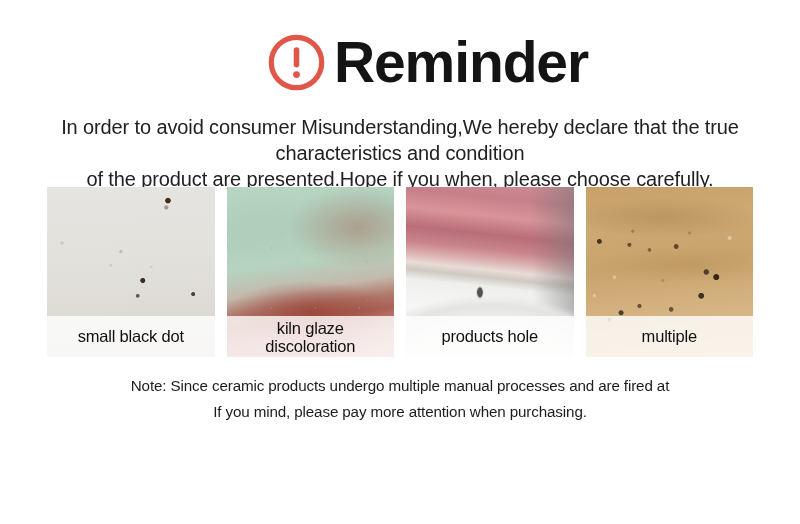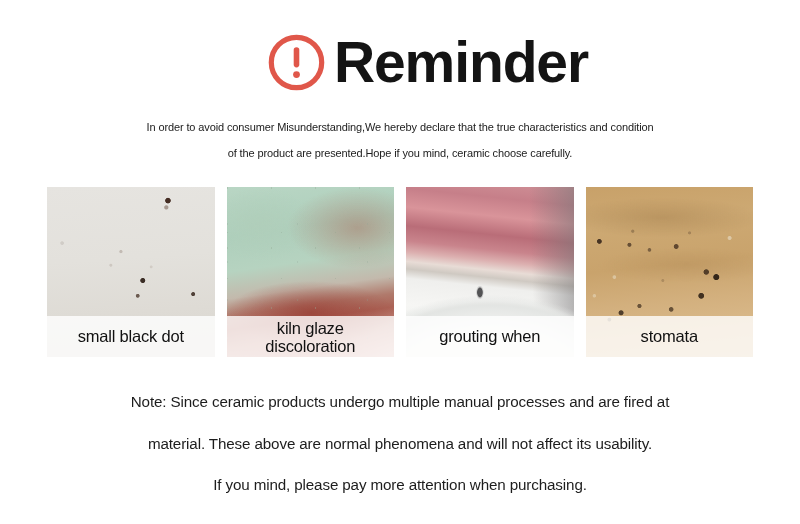--- a/index.html
+++ b/index.html
@@ -58,7 +58,7 @@
     left: 28px;
     width: 744px;
     text-align: center;
-    font-size: 11px;
+    font-size: 20px;
     line-height: 26px;
     color: #212121;
     letter-spacing: -0.12px;

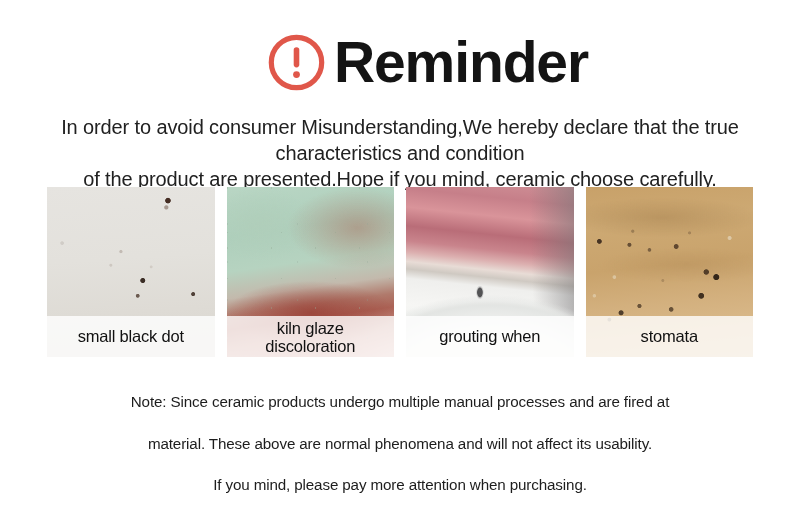--- a/index.html
+++ b/index.html
@@ -209,7 +209,7 @@
 
   <div class="subtitle">
     <div>In order to avoid consumer Misunderstanding,We hereby declare that the true characteristics and condition</div>
-    <div>of the product are presented.Hope if you mind, ceramic choose carefully.</div>
+    <div>of the product are presented.Hope if you when, please choose carefully.</div>
   </div>
 
   <div class="cards">

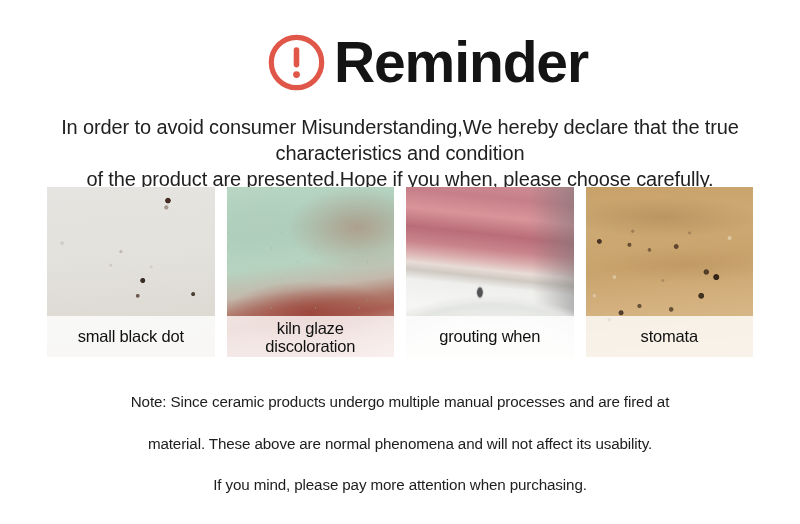--- a/index.html
+++ b/index.html
@@ -231,7 +231,7 @@
 
     <div class="card">
       <div class="card-photo photo-hole"></div>
-      <div class="caption">grouting when</div>
+      <div class="caption">products hole</div>
     </div>
 
     <div class="card">

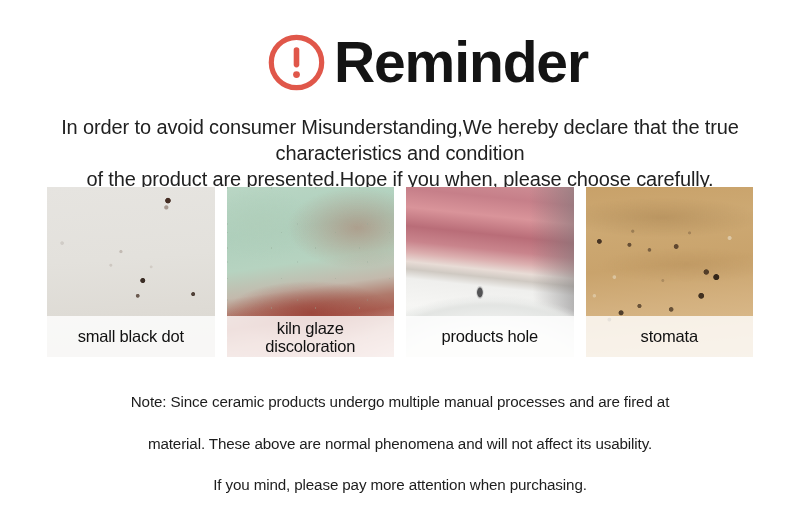--- a/index.html
+++ b/index.html
@@ -236,7 +236,7 @@
 
     <div class="card">
       <div class="card-photo photo-stomata"></div>
-      <div class="caption">stomata</div>
+      <div class="caption">multiple</div>
     </div>
 
   </div>

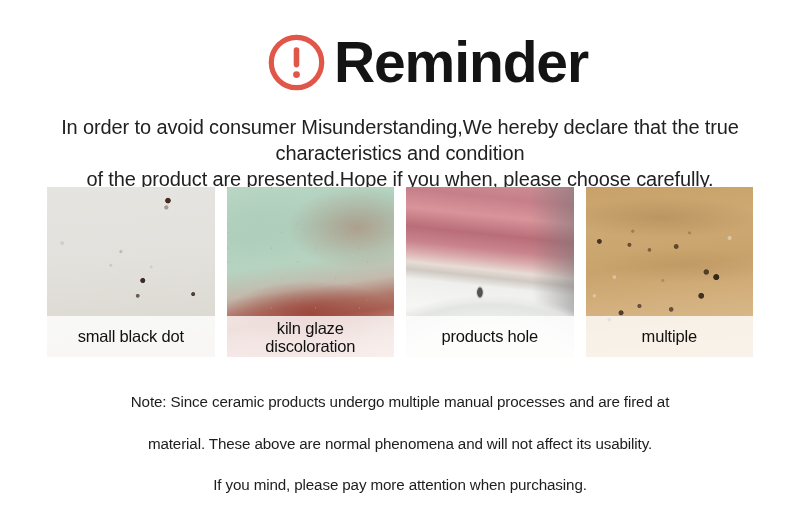--- a/index.html
+++ b/index.html
@@ -191,7 +191,7 @@
     color: #1d1d1d;
     letter-spacing: -0.13px;
   }
-  .note p { margin: 16px; }
+  .note p { margin: 0; }
 </style>
 </head>
 <body>

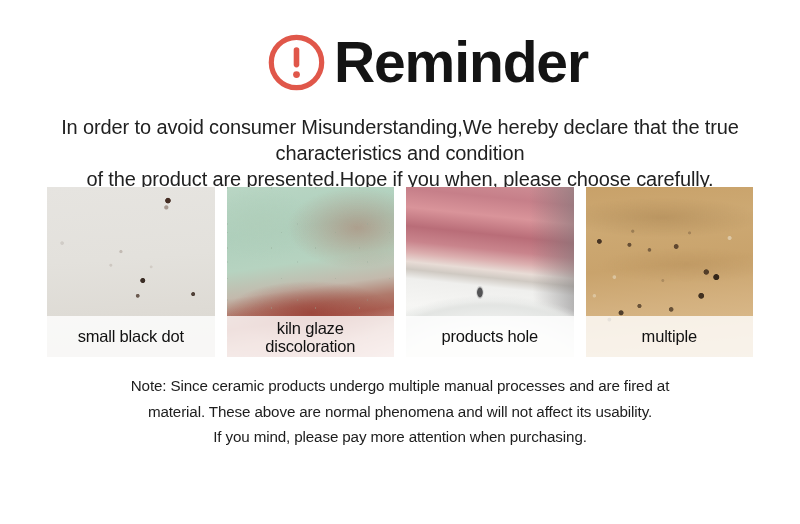--- a/index.html
+++ b/index.html
@@ -243,7 +243,6 @@
 
   <div class="note">
     <p>Note: Since ceramic products undergo multiple manual processes and are fired at</p>
-    <p>material. These above are normal phenomena and will not affect its usability.</p>
     <p>If you mind, please pay more attention when purchasing.</p>
   </div>
 

